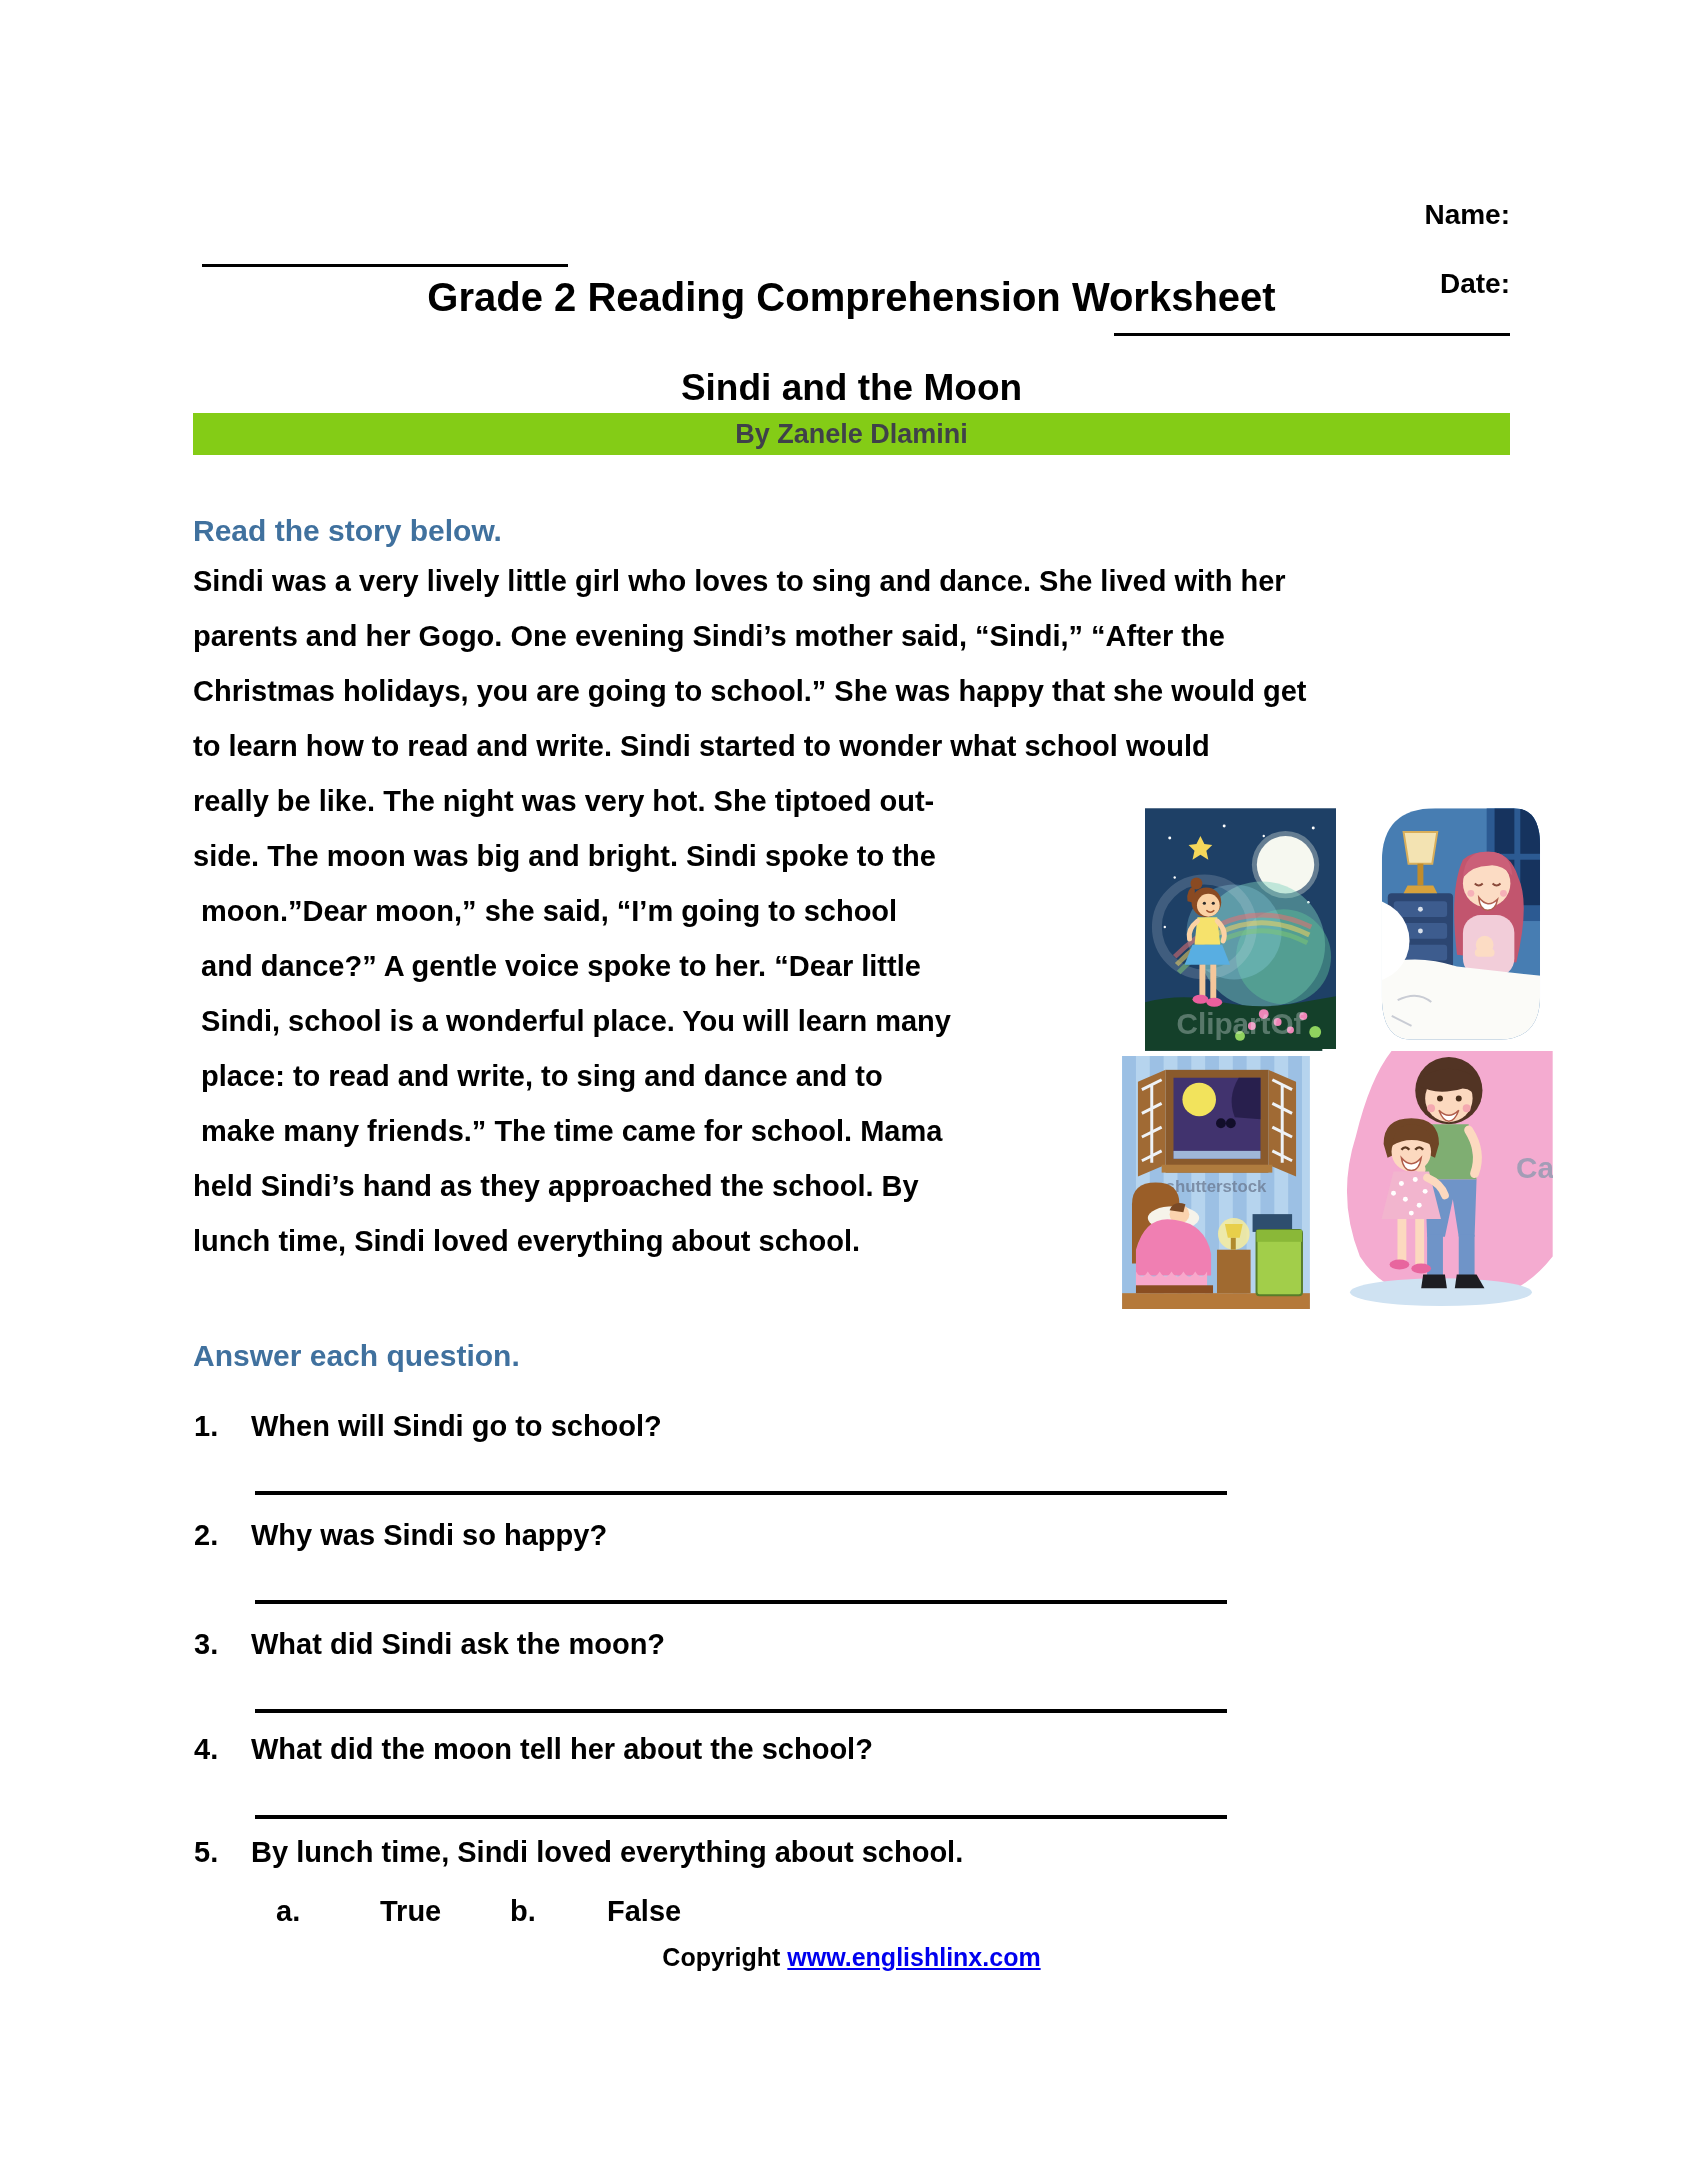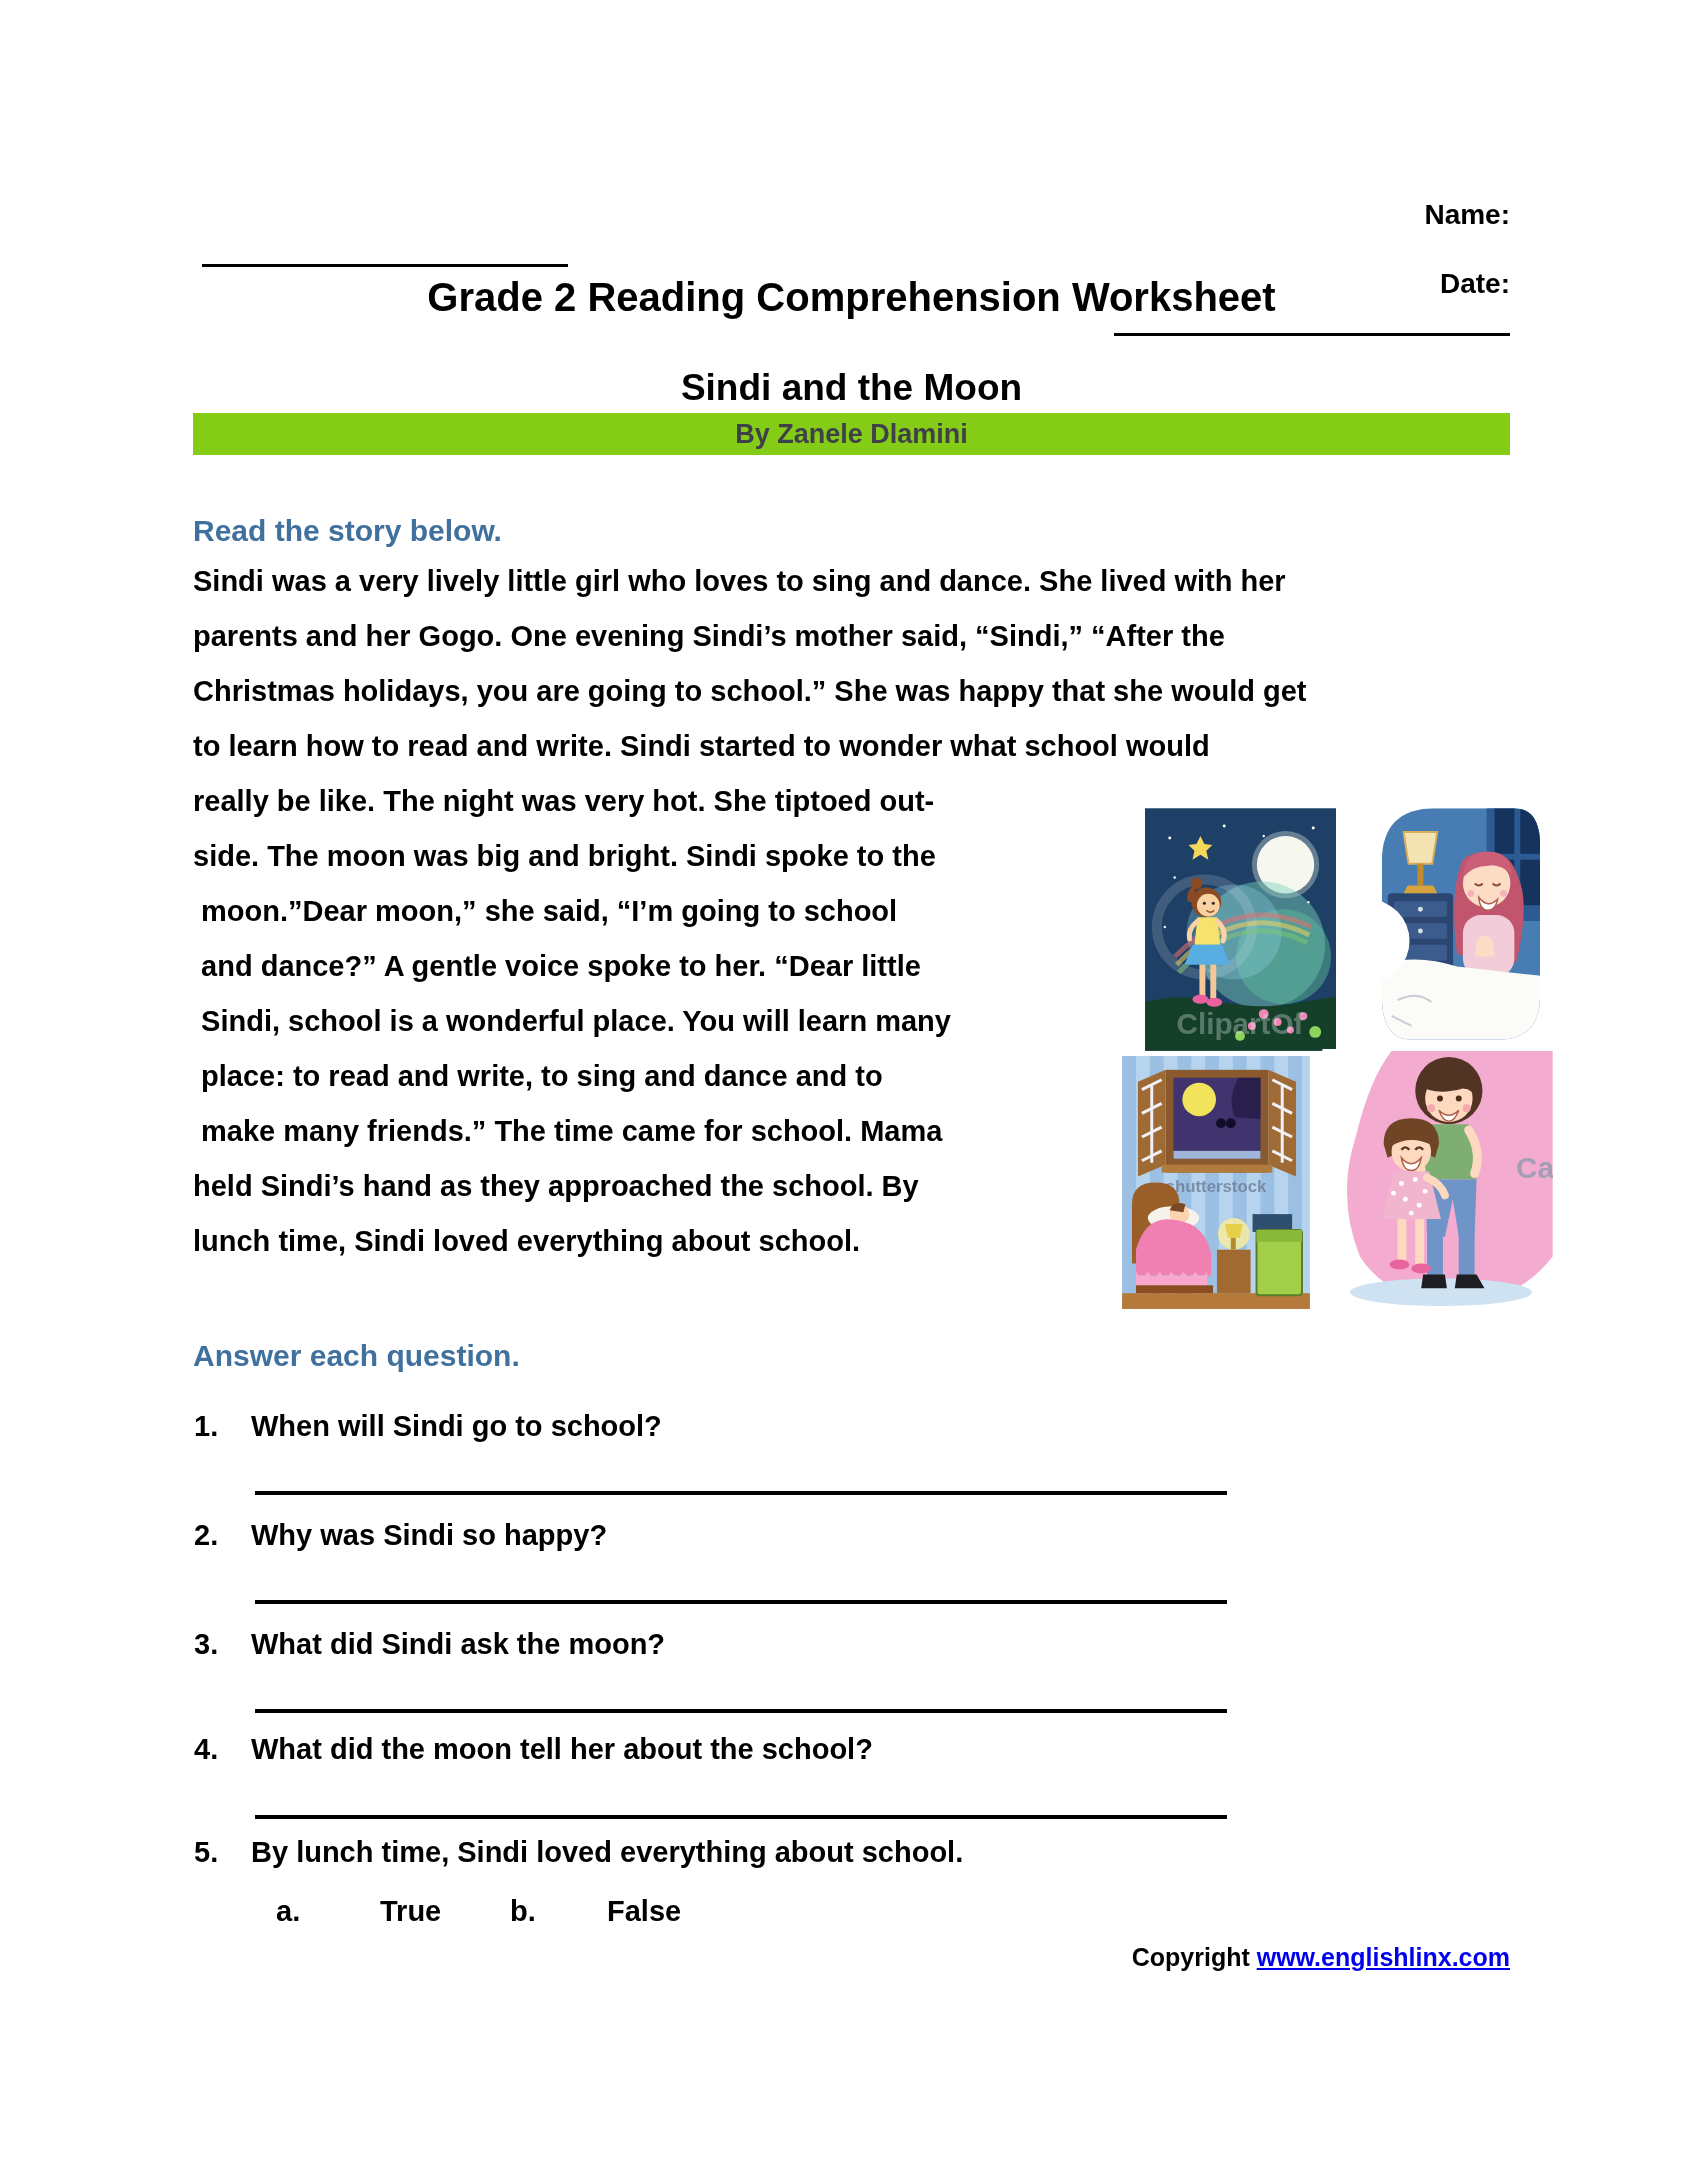--- a/index.html
+++ b/index.html
@@ -47,7 +47,7 @@
   .opt-true{width:130px;flex:0 0 130px;}
   .opt-b{width:97px;flex:0 0 97px;}
   
-  .copyright{position:absolute;top:1942px;left:193px;width:1317px;text-align:right;font-size:25px;line-height:30px;}
+  .copyright{position:absolute;top:1942px;left:193px;width:1317px;text-align:center;font-size:25px;line-height:30px;}
   .copyright a{color:#0000EE;text-decoration:underline;font-weight:bold;}
 </style>
 </head>

